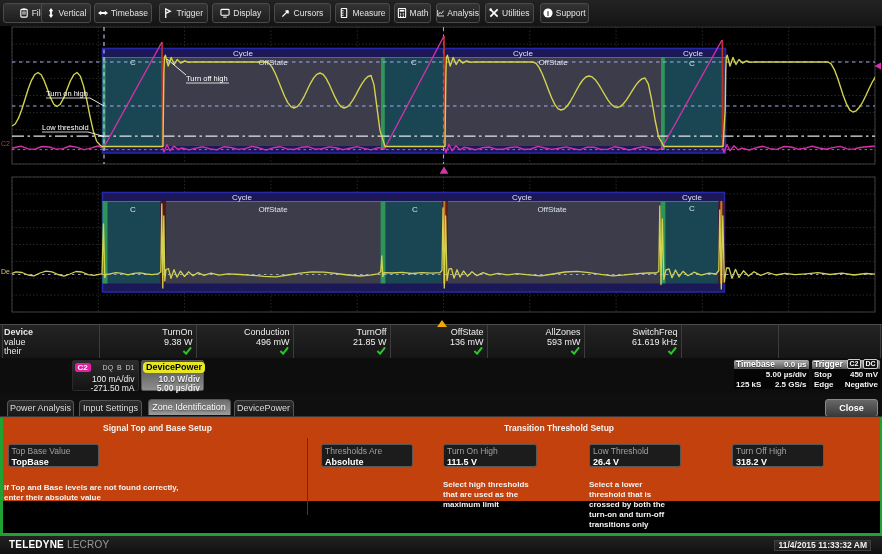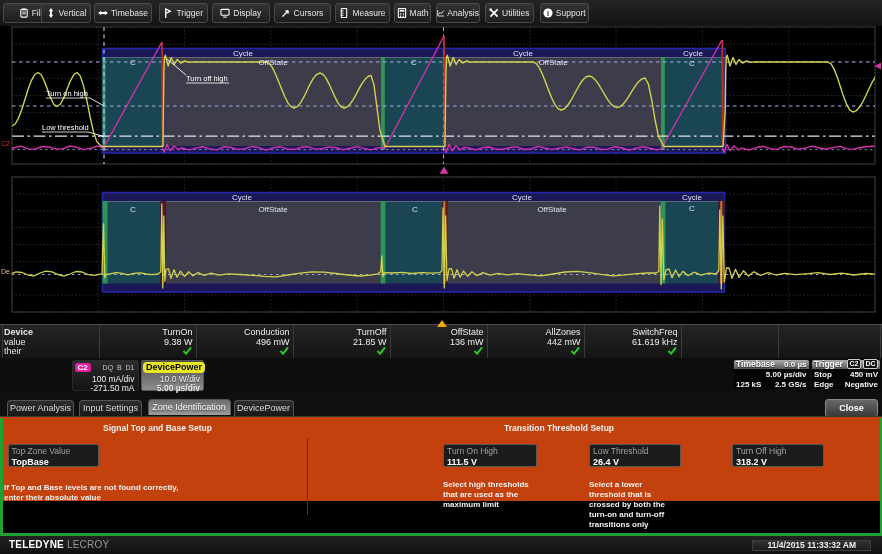--- a/index.html
+++ b/index.html
@@ -243,7 +243,7 @@
           <path d="M1.5 5.5 L4.5 8.5 L10 1.5" stroke="#28c828" stroke-width="2.2" fill="none"></path>
         </svg></div>
       <div class="tval" style="right:301.5px;top:2px">AllZones</div>
-      <div class="tval" style="right:301.5px;top:11.5px">442 mW</div>
+      <div class="tval" style="right:301.5px;top:11.5px">593 mW</div>
       <div class="tval" style="right:302.5px;top:21px"><svg width="10" height="9" viewBox="0 0 11 10">
           <path d="M1.5 5.5 L4.5 8.5 L10 1.5" stroke="#28c828" stroke-width="2.2" fill="none"></path>
         </svg></div>

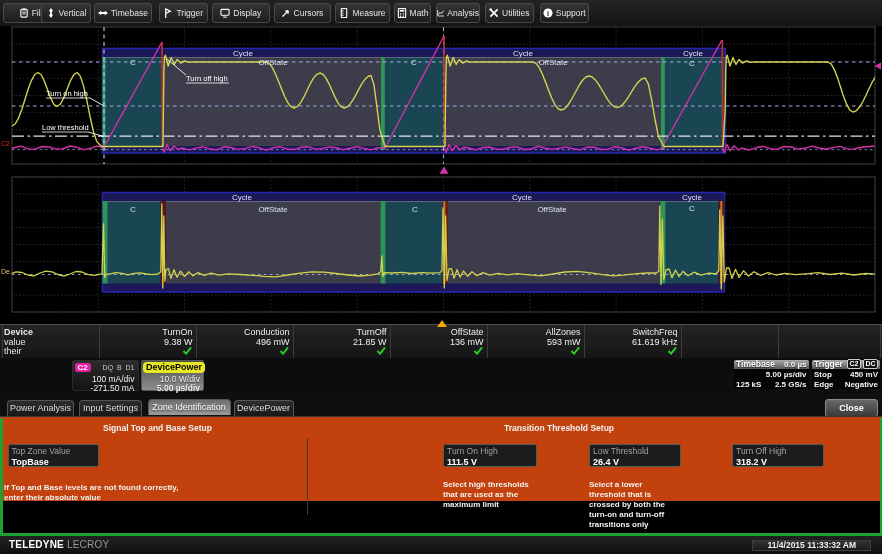--- a/index.html
+++ b/index.html
@@ -262,7 +262,7 @@
       </div>
       <div class="dbox" style="left:140.5px;width:63.5px;background:linear-gradient(#4e4e4e,#8e8e8e);border-color:#555">
 <span class="badge" style="background:#e8e822;font-size:9px;left:1.5px;top:1px;padding:1px 3px;border-radius:4px">DevicePower</span>
-<div class="dl2" style="font-weight:normal;text-shadow:0 1px 1px #333">10.0 W/div</div>
+<div class="dl2" style="font-weight:bold;text-shadow:0 1px 1px #333">10.0 W/div</div>
         <div class="dl3" style="font-weight:bold;text-shadow:0 1px 1px #333">5.00 µs/div</div>
       </div>
       <div class="tbox" style="left:734px;width:74.5px">

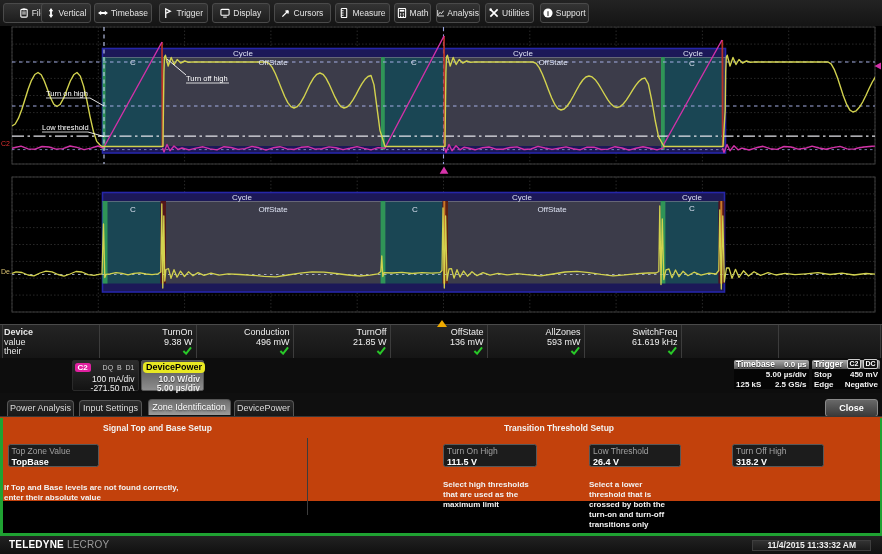--- a/index.html
+++ b/index.html
@@ -307,7 +307,7 @@
       <div class="sect" style="left:504px;top:6px">Transition Threshold Setup</div>
       <div class="sep" style="left:307px;top:21px;height:77px"></div>
       <div class="field" style="left:7.5px;top:27px;width:91px">
-        <div class="flab">Top Zone Value</div>
+        <div class="flab">Top Base Value</div>
         <div class="fval">TopBase</div>
       </div>
       <div class="field" style="left:443px;top:27px;width:94px">

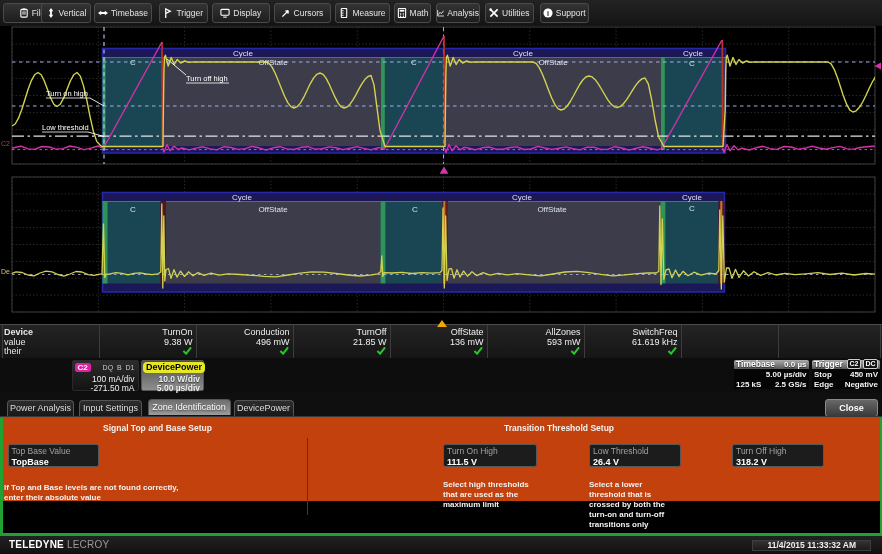--- a/index.html
+++ b/index.html
@@ -310,6 +310,10 @@
         <div class="flab">Top Base Value</div>
         <div class="fval">TopBase</div>
       </div>
+      <div class="field" style="left:321px;top:27px;width:92px">
+        <div class="flab">Thresholds Are</div>
+        <div class="fval">Absolute</div>
+      </div>
       <div class="field" style="left:443px;top:27px;width:94px">
         <div class="flab">Turn On High</div>
         <div class="fval">111.5 V</div>

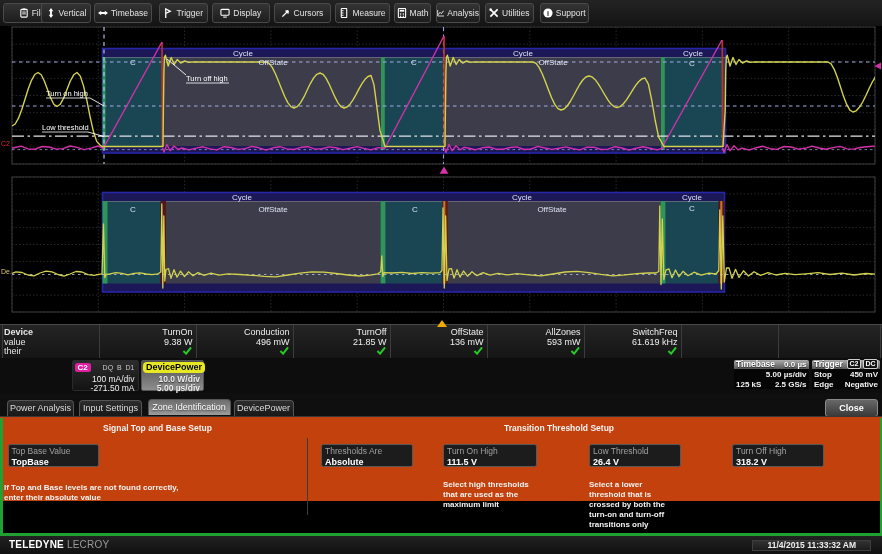--- a/index.html
+++ b/index.html
@@ -33,7 +33,7 @@
 #greenline{left:0;top:533px;width:882px;height:2.5px;background:#1fa232}
 #statusbar{left:0;top:535.5px;width:882px;height:18.5px;background:linear-gradient(#222,#101010);display:flex;align-items:center}
 #brand{margin-left:9px;font-size:10px;letter-spacing:0.2px}
-#clock{position:absolute;right:11px;top:4px;height:11px;background:linear-gradient(#323232,#1c1c1c);border:1px solid #3e3e3e;color:#efefef;font-size:8.5px;font-weight:bold;display:flex;align-items:center;padding:0 14px}
+#clock{position:absolute;right:11px;top:4px;height:11px;background:linear-gradient(#323232,#1c1c1c);border:1px solid #3e3e3e;color:#efefef;font-size:8.5px;font-weight:bold;display:flex;align-items:center;padding:0 3px}
 .sep{position:absolute;width:1px;background:#3c3c3c}
 </style></head><body>
 <div id="app">

